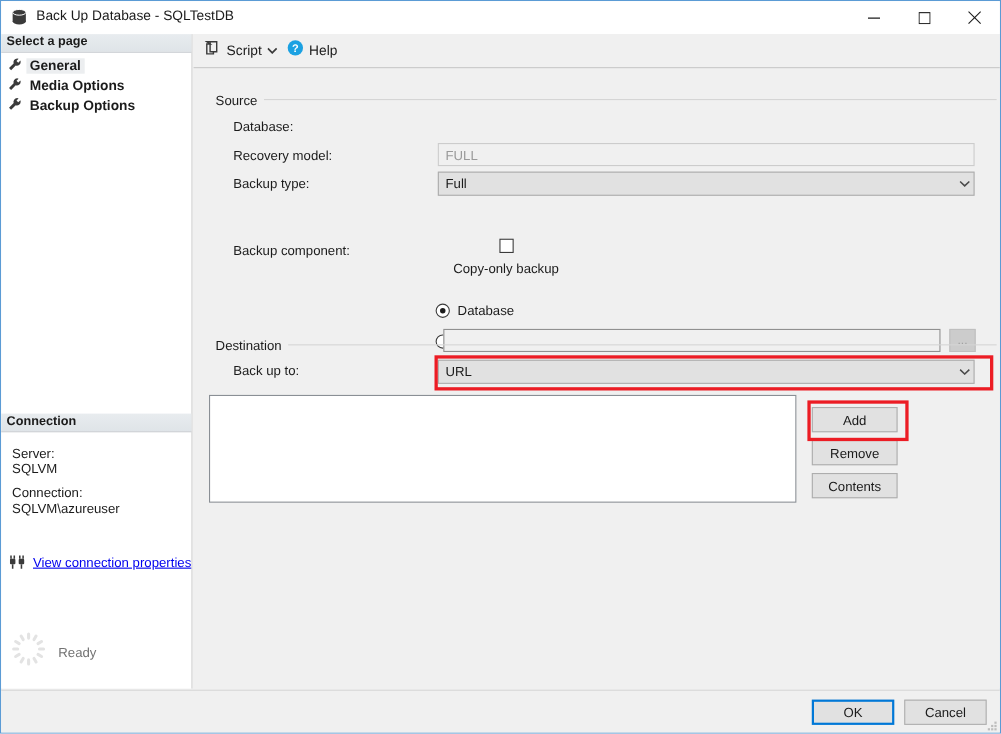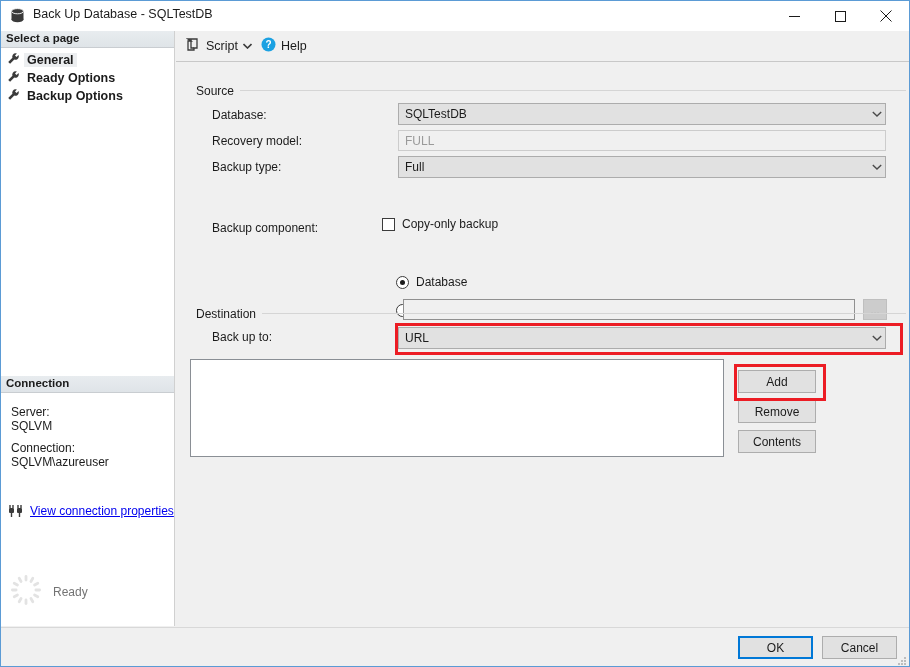--- a/index.html
+++ b/index.html
@@ -440,7 +440,7 @@
           <path d="M8.6 1.2a3.4 3.4 0 0 0-3.2 4.5L1.2 9.9l1.9 1.9 4.2-4.2a3.4 3.4 0 0 0 4.5-3.2 3.4 3.4 0 0 0-.3-1.3L9.6 5 8 3.4l1.9-1.9a3.4 3.4 0 0 0-1.3-.3z" fill="#3b3b3b"></path>
         </svg>
       </span>
-      <span class="plabel">Ready Options</span>
+      <span class="plabel">Media Options</span>
     </div>
 
     <div class="page-item" id="page-backup">

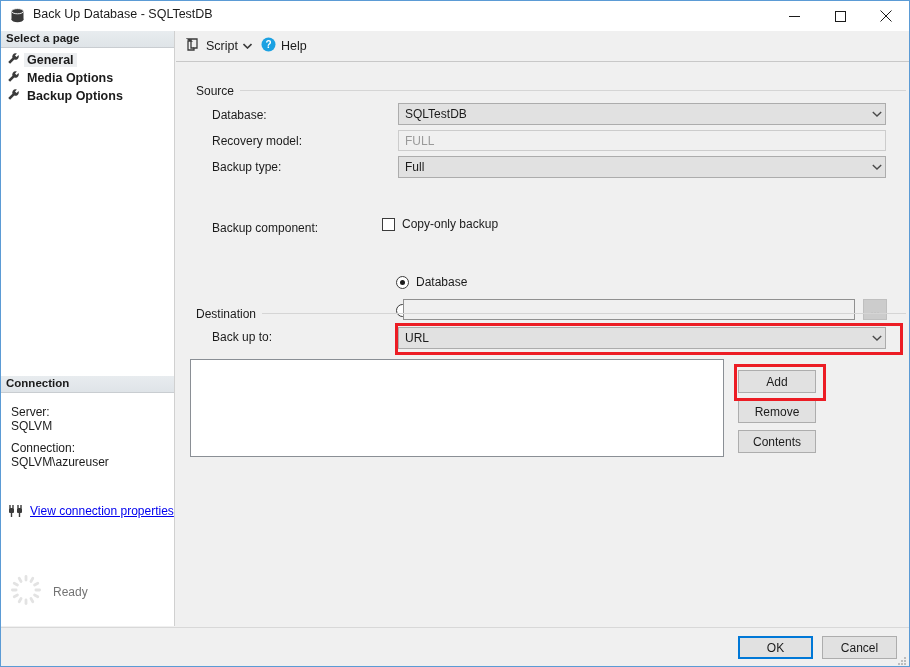--- a/index.html
+++ b/index.html
@@ -527,14 +527,6 @@
     <div class="group-rule" id="src-rule"></div>
 
     <div class="field-label" id="lbl-database">Database:</div>
-    <div class="combo" id="cmb-database">
-      <span class="cval">SQLTestDB</span>
-      <span class="carrow">
-        <svg width="10" height="6" viewBox="0 0 10 6">
-            <path d="M0.8 1 L5 5 L9.2 1" fill="none" stroke="#4a4a4a" stroke-width="1.4"></path>
-          </svg>
-      </span>
-    </div>
 
     <div class="field-label" id="lbl-recovery">Recovery model:</div>
     <div id="txt-recovery">

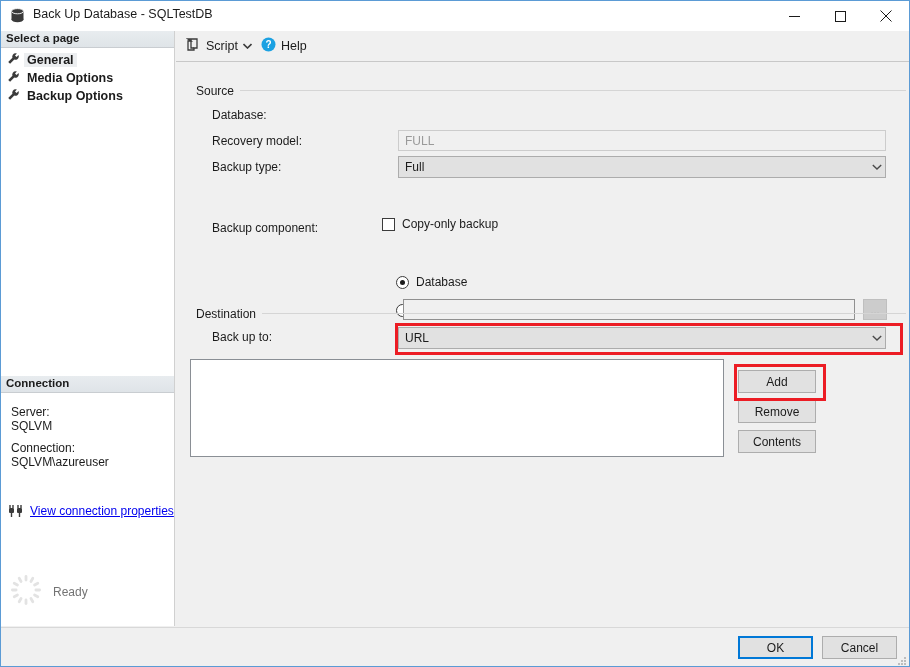--- a/index.html
+++ b/index.html
@@ -265,7 +265,7 @@
     color: #1b1b1b;
     cursor: default;
   }
-  #chk-copyonly { left: 206px; top: 186px; }
+  #chk-copyonly { left: 236px; top: 186px; flex-direction: column; }
   #rad-database { left: 220px; top: 244px; }
   #rad-files    { left: 220px; top: 272px; }
   .cbox {

